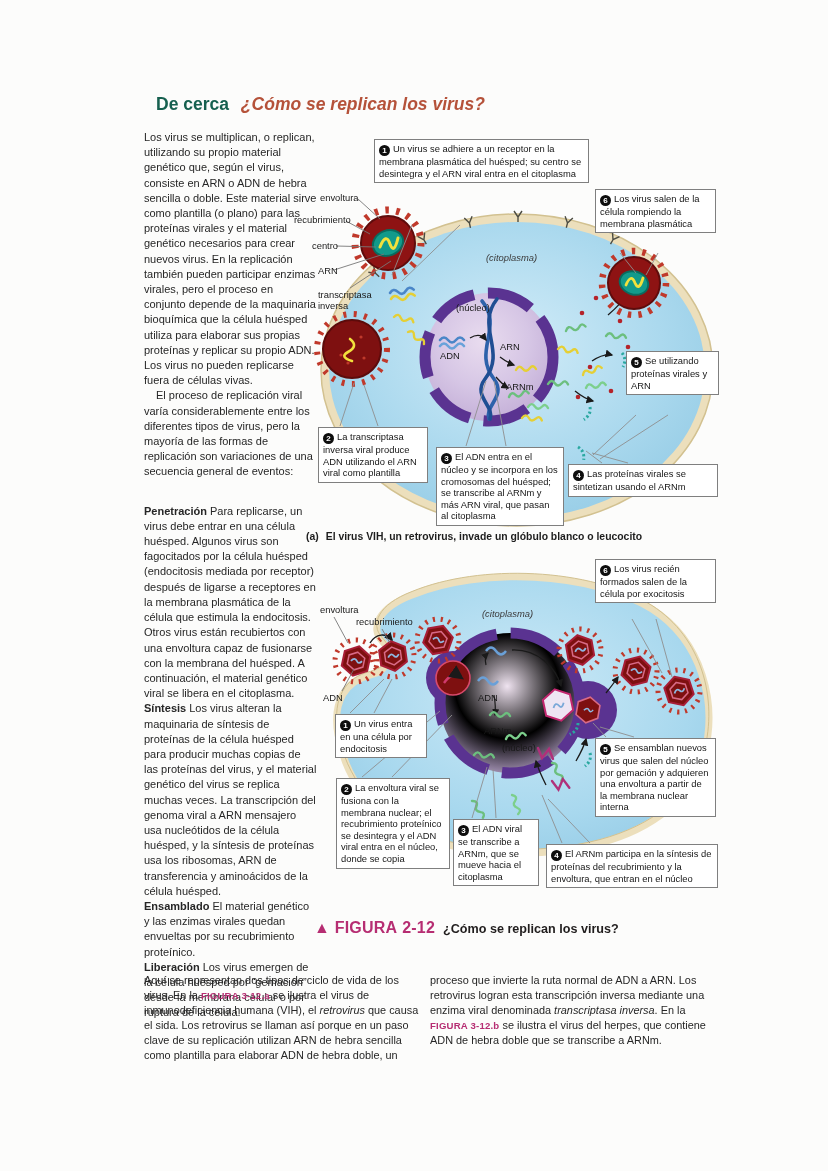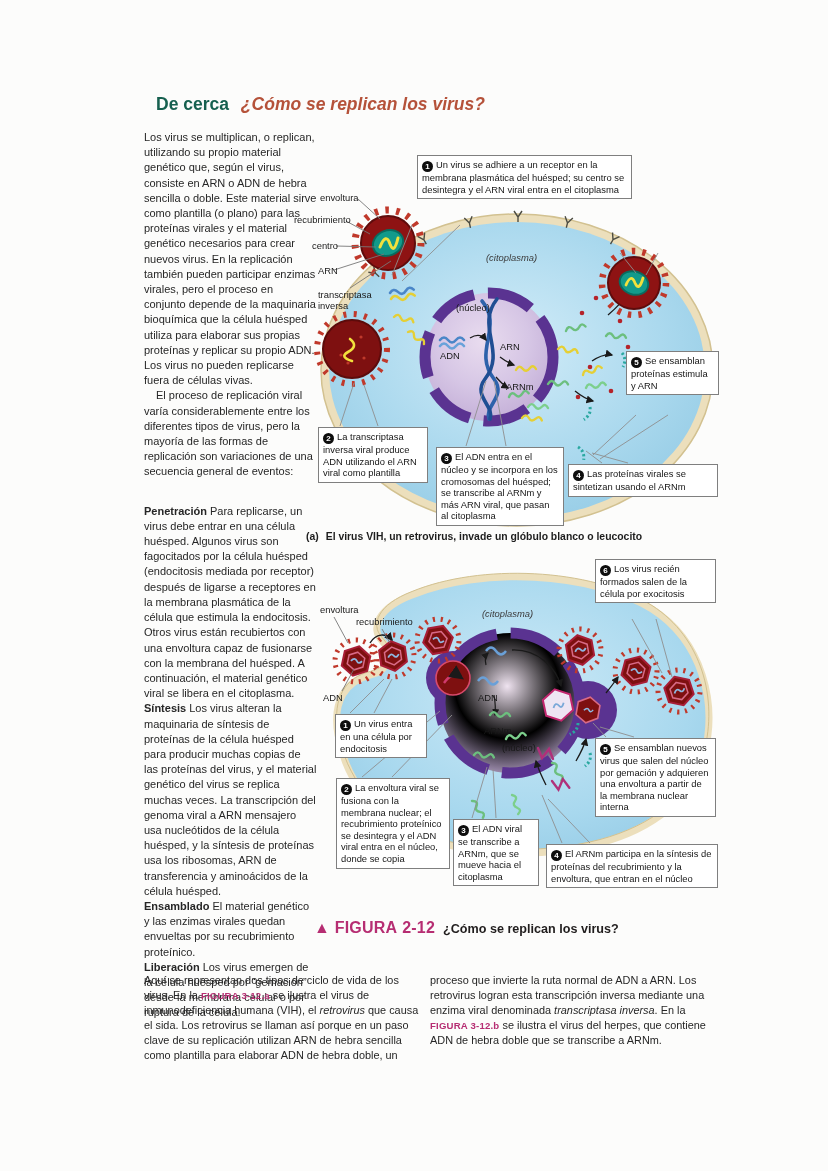--- a/index.html
+++ b/index.html
@@ -211,7 +211,7 @@
   <div class="lbl" style="left:210px;top:207px;">ARN</div>
   <div class="lbl" style="left:216px;top:247px;">ARNm</div>
 
-  <div class="callout" style="left:84px;top:20px;width:215px;margin-left:43px;">
+  <div class="callout" style="left:84px;top:4px;width:215px;">
     <span class="badge">1</span><span>Un virus se adhiere a un receptor en la membrana plasmática del huésped; su centro se desintegra y el ARN viral entra en el citoplasma</span>
   </div>
   <div class="callout" style="left:28px;top:292px;width:110px;">

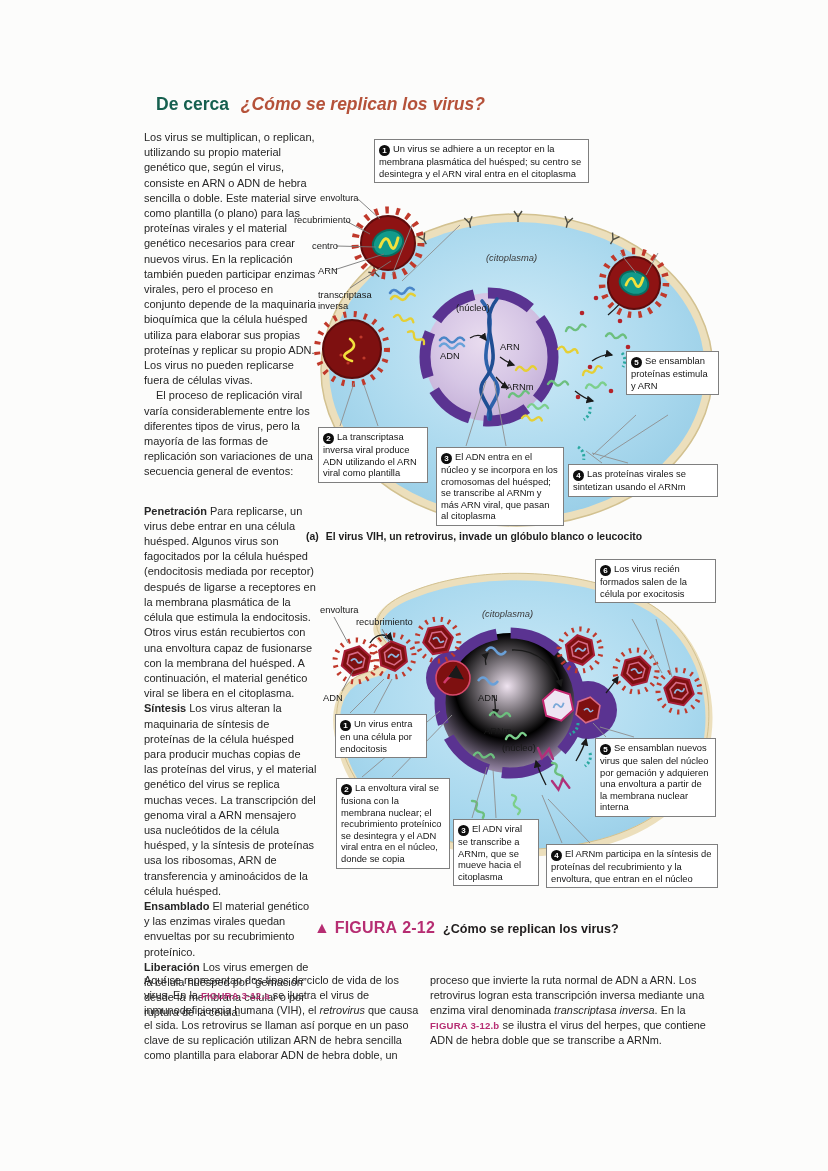--- a/index.html
+++ b/index.html
@@ -225,6 +225,9 @@
   </div>
   <div class="callout" style="left:336px;top:216px;width:93px;">
     <span class="badge">5</span><span>Se ensamblan proteínas estimula y ARN</span>
+  </div>
+  <div class="callout" style="left:305px;top:54px;width:121px;">
+    <span class="badge">6</span><span>Los virus salen de la célula rompiendo la membrana plasmática</span>
   </div>
 
   <div class="figcap" style="left:16px;top:396px;">

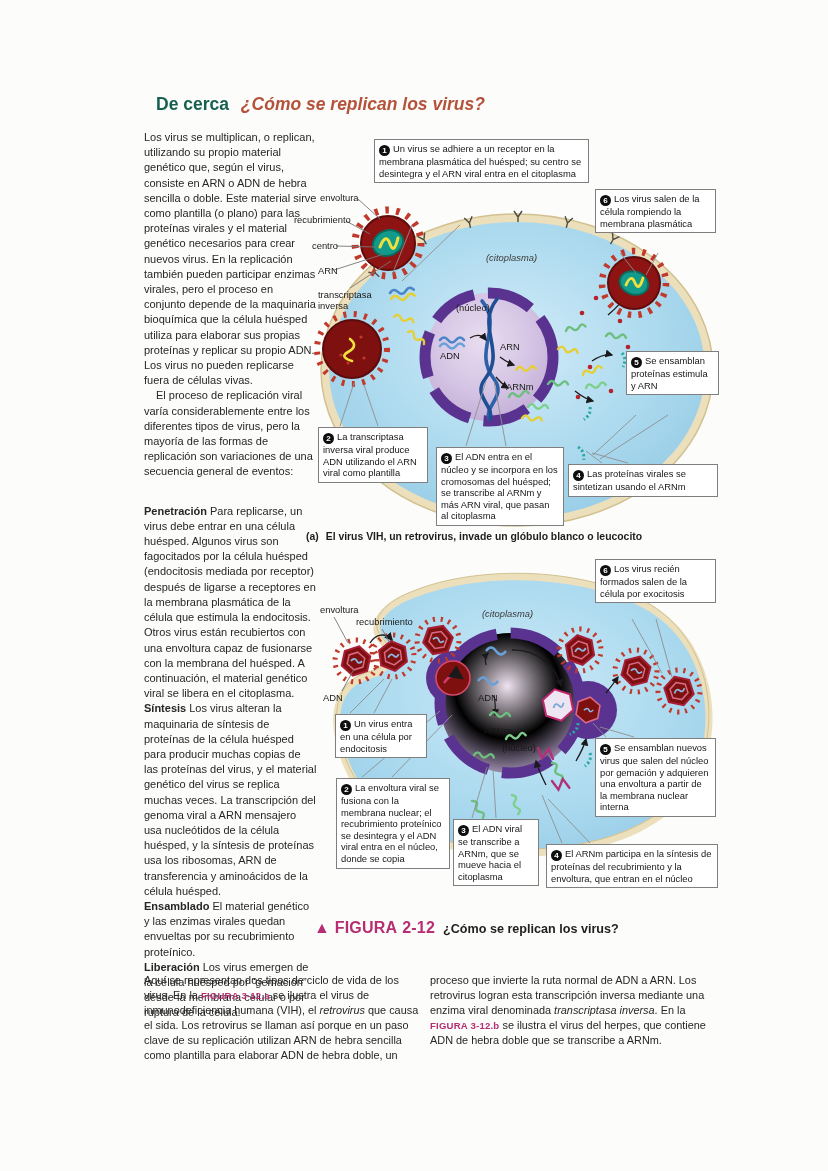--- a/index.html
+++ b/index.html
@@ -224,7 +224,7 @@
     <span class="badge">4</span><span>Las proteínas virales se sintetizan usando el ARNm</span>
   </div>
   <div class="callout" style="left:336px;top:216px;width:93px;">
-    <span class="badge">5</span><span>Se ensamblan proteínas estimula y ARN</span>
+    <span class="badge">5</span><span>Se utilizando proteínas virales y ARN</span>
   </div>
   <div class="callout" style="left:305px;top:54px;width:121px;">
     <span class="badge">6</span><span>Los virus salen de la célula rompiendo la membrana plasmática</span>

